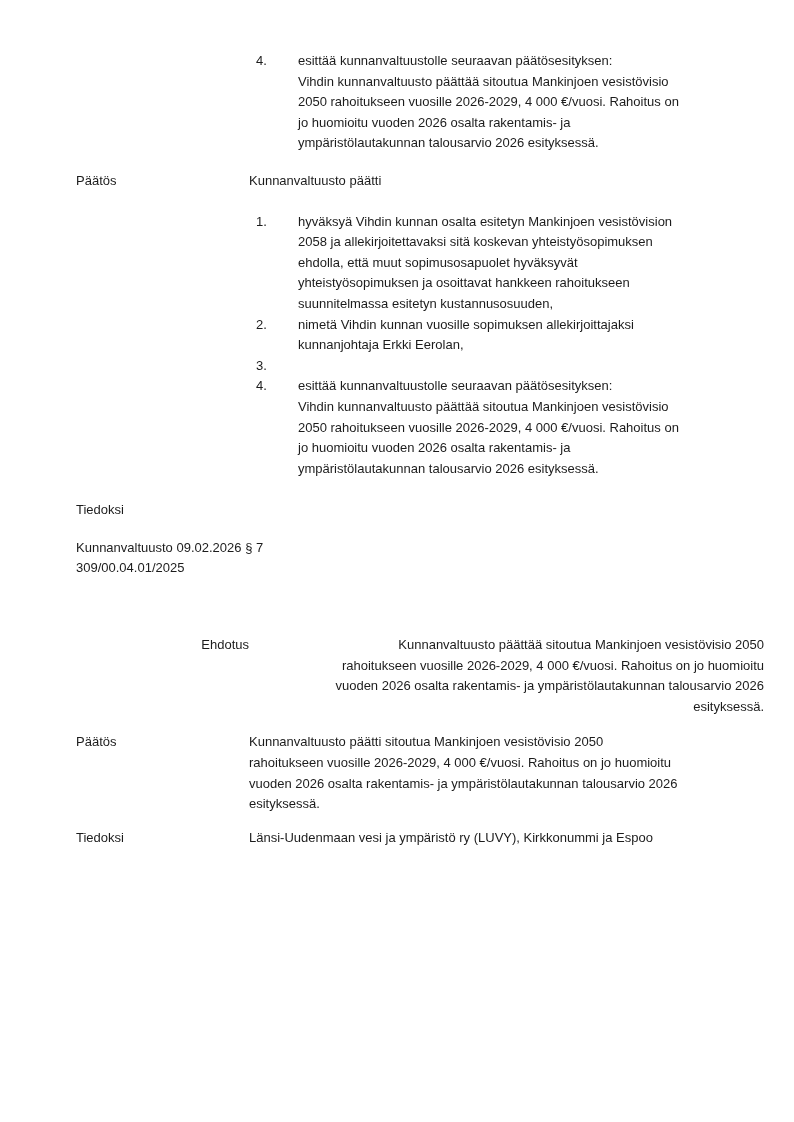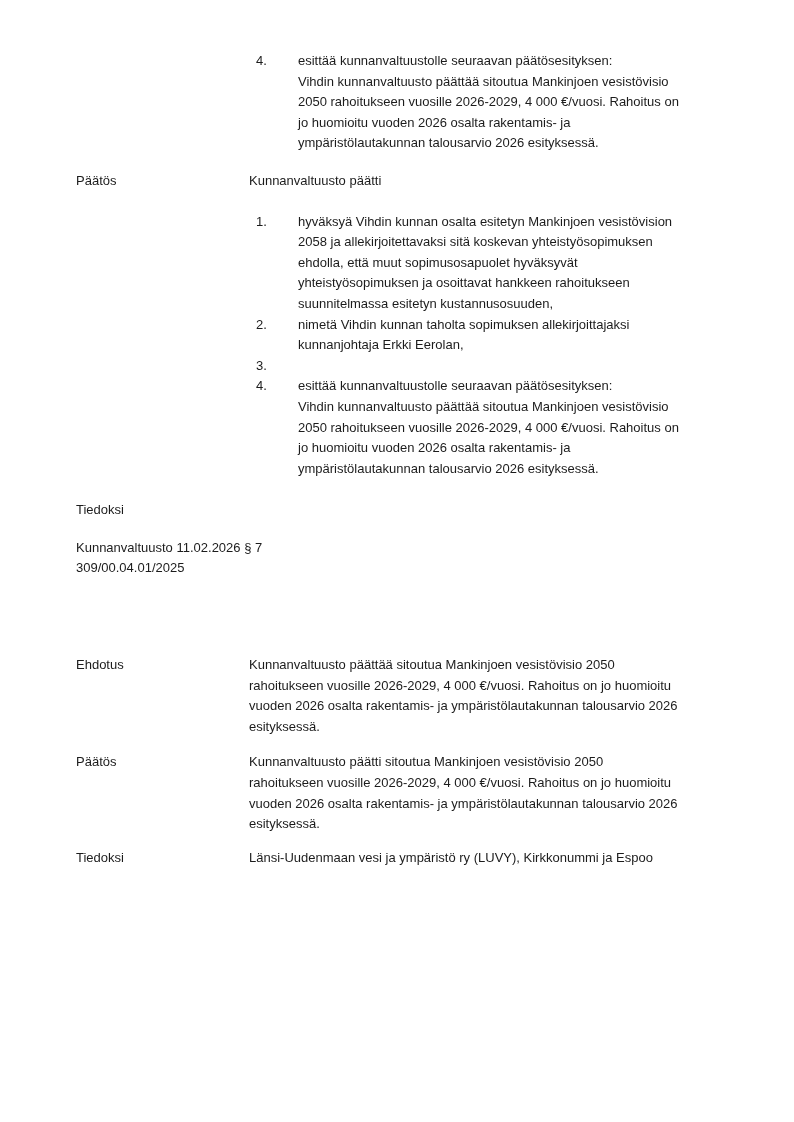--- a/index.html
+++ b/index.html
@@ -93,7 +93,7 @@
 
       <div class="list-item">
         <span class="list-num">2.</span>
-        <div class="pre">nimetä Vihdin kunnan taholta sopimuksen allekirjoittajaksi
+        <div class="pre">nimetä Vihdin kunnan vuosille sopimuksen allekirjoittajaksi
 kunnanjohtaja Erkki Eerolan,</div>
       </div>
 

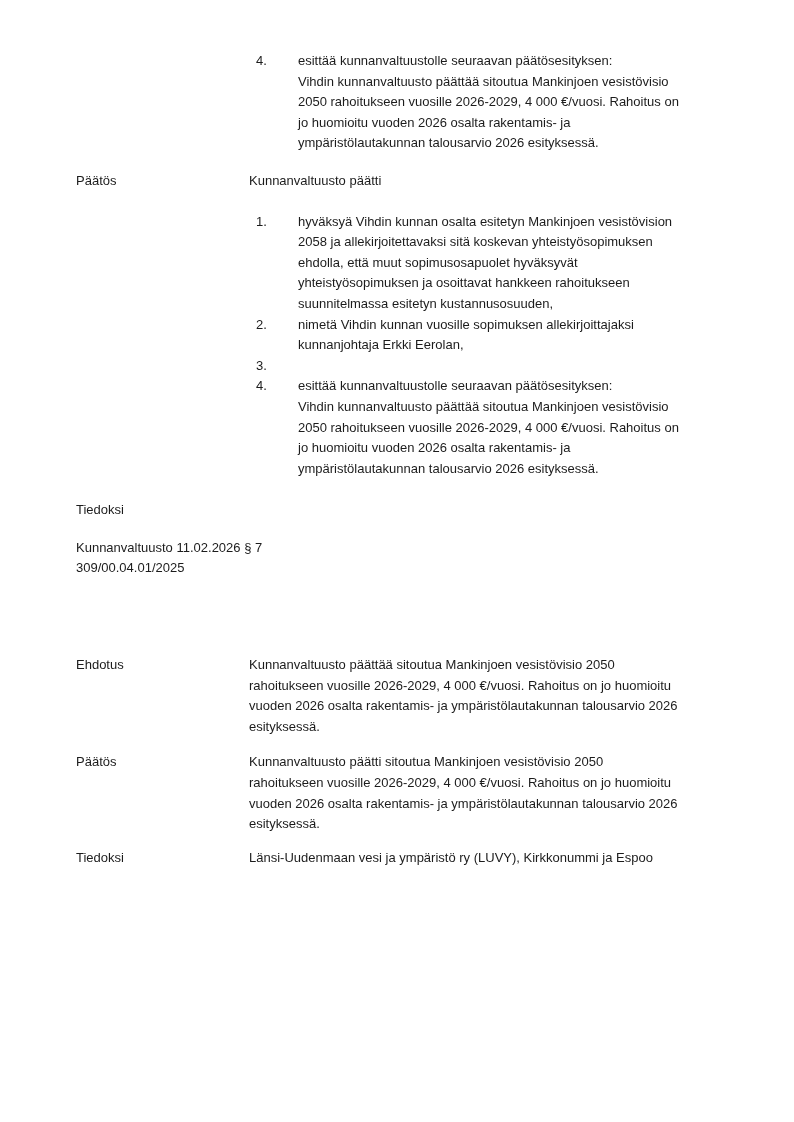--- a/index.html
+++ b/index.html
@@ -118,7 +118,7 @@
   </section>
 
   <section class="mt-ref">
-    <div class="pre">Kunnanvaltuusto 11.02.2026 § 7
+    <div class="pre">Kunnanvaltuusto 09.02.2026 § 7
 309/00.04.01/2025</div>
   </section>
 

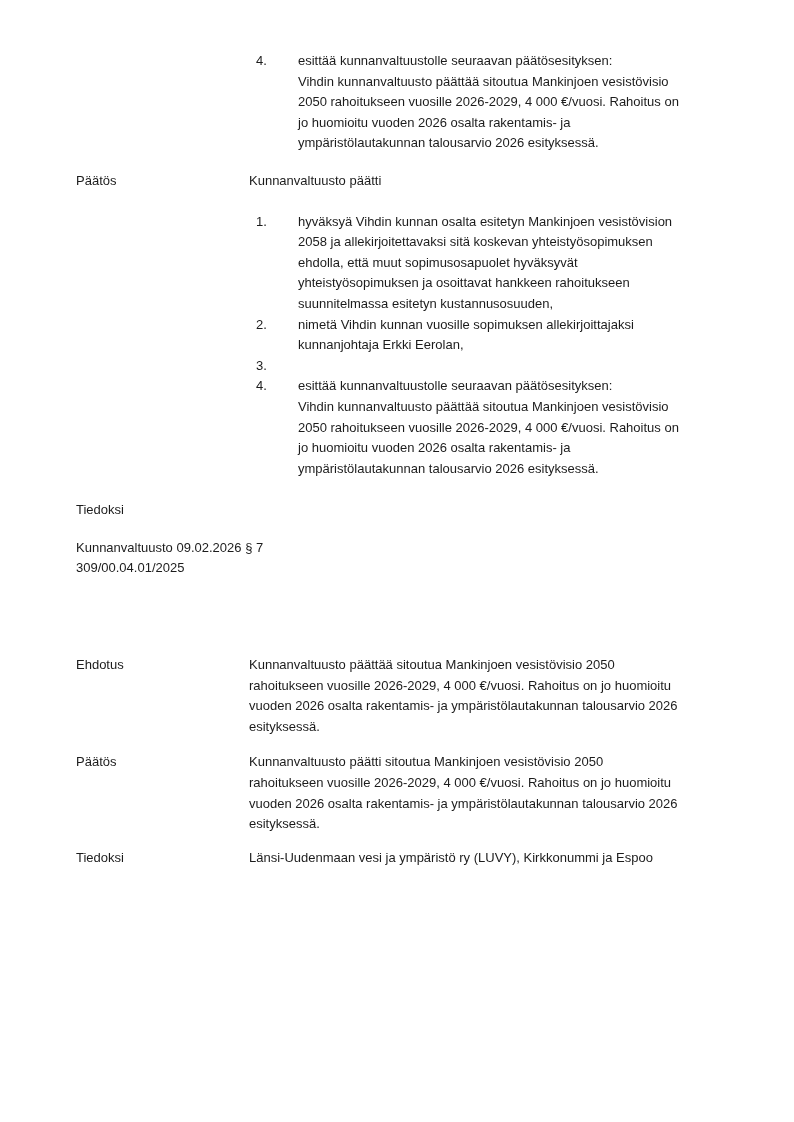--- a/index.html
+++ b/index.html
@@ -48,7 +48,7 @@
   .mt-paatos1 { margin-top: 17px; }
   .mt-tiedoksi1 { margin-top: 21px; }
   .mt-ref     { margin-top: 17px; }
-  .mt-ehdotus { margin-top: 76px; }
+  .mt-ehdotus { margin-top: 56px; text-align: right; }
   .mt-paatos2 { margin-top: 15px; }
   .mt-tiedoksi2 { margin-top: 13px; }
 </style>

